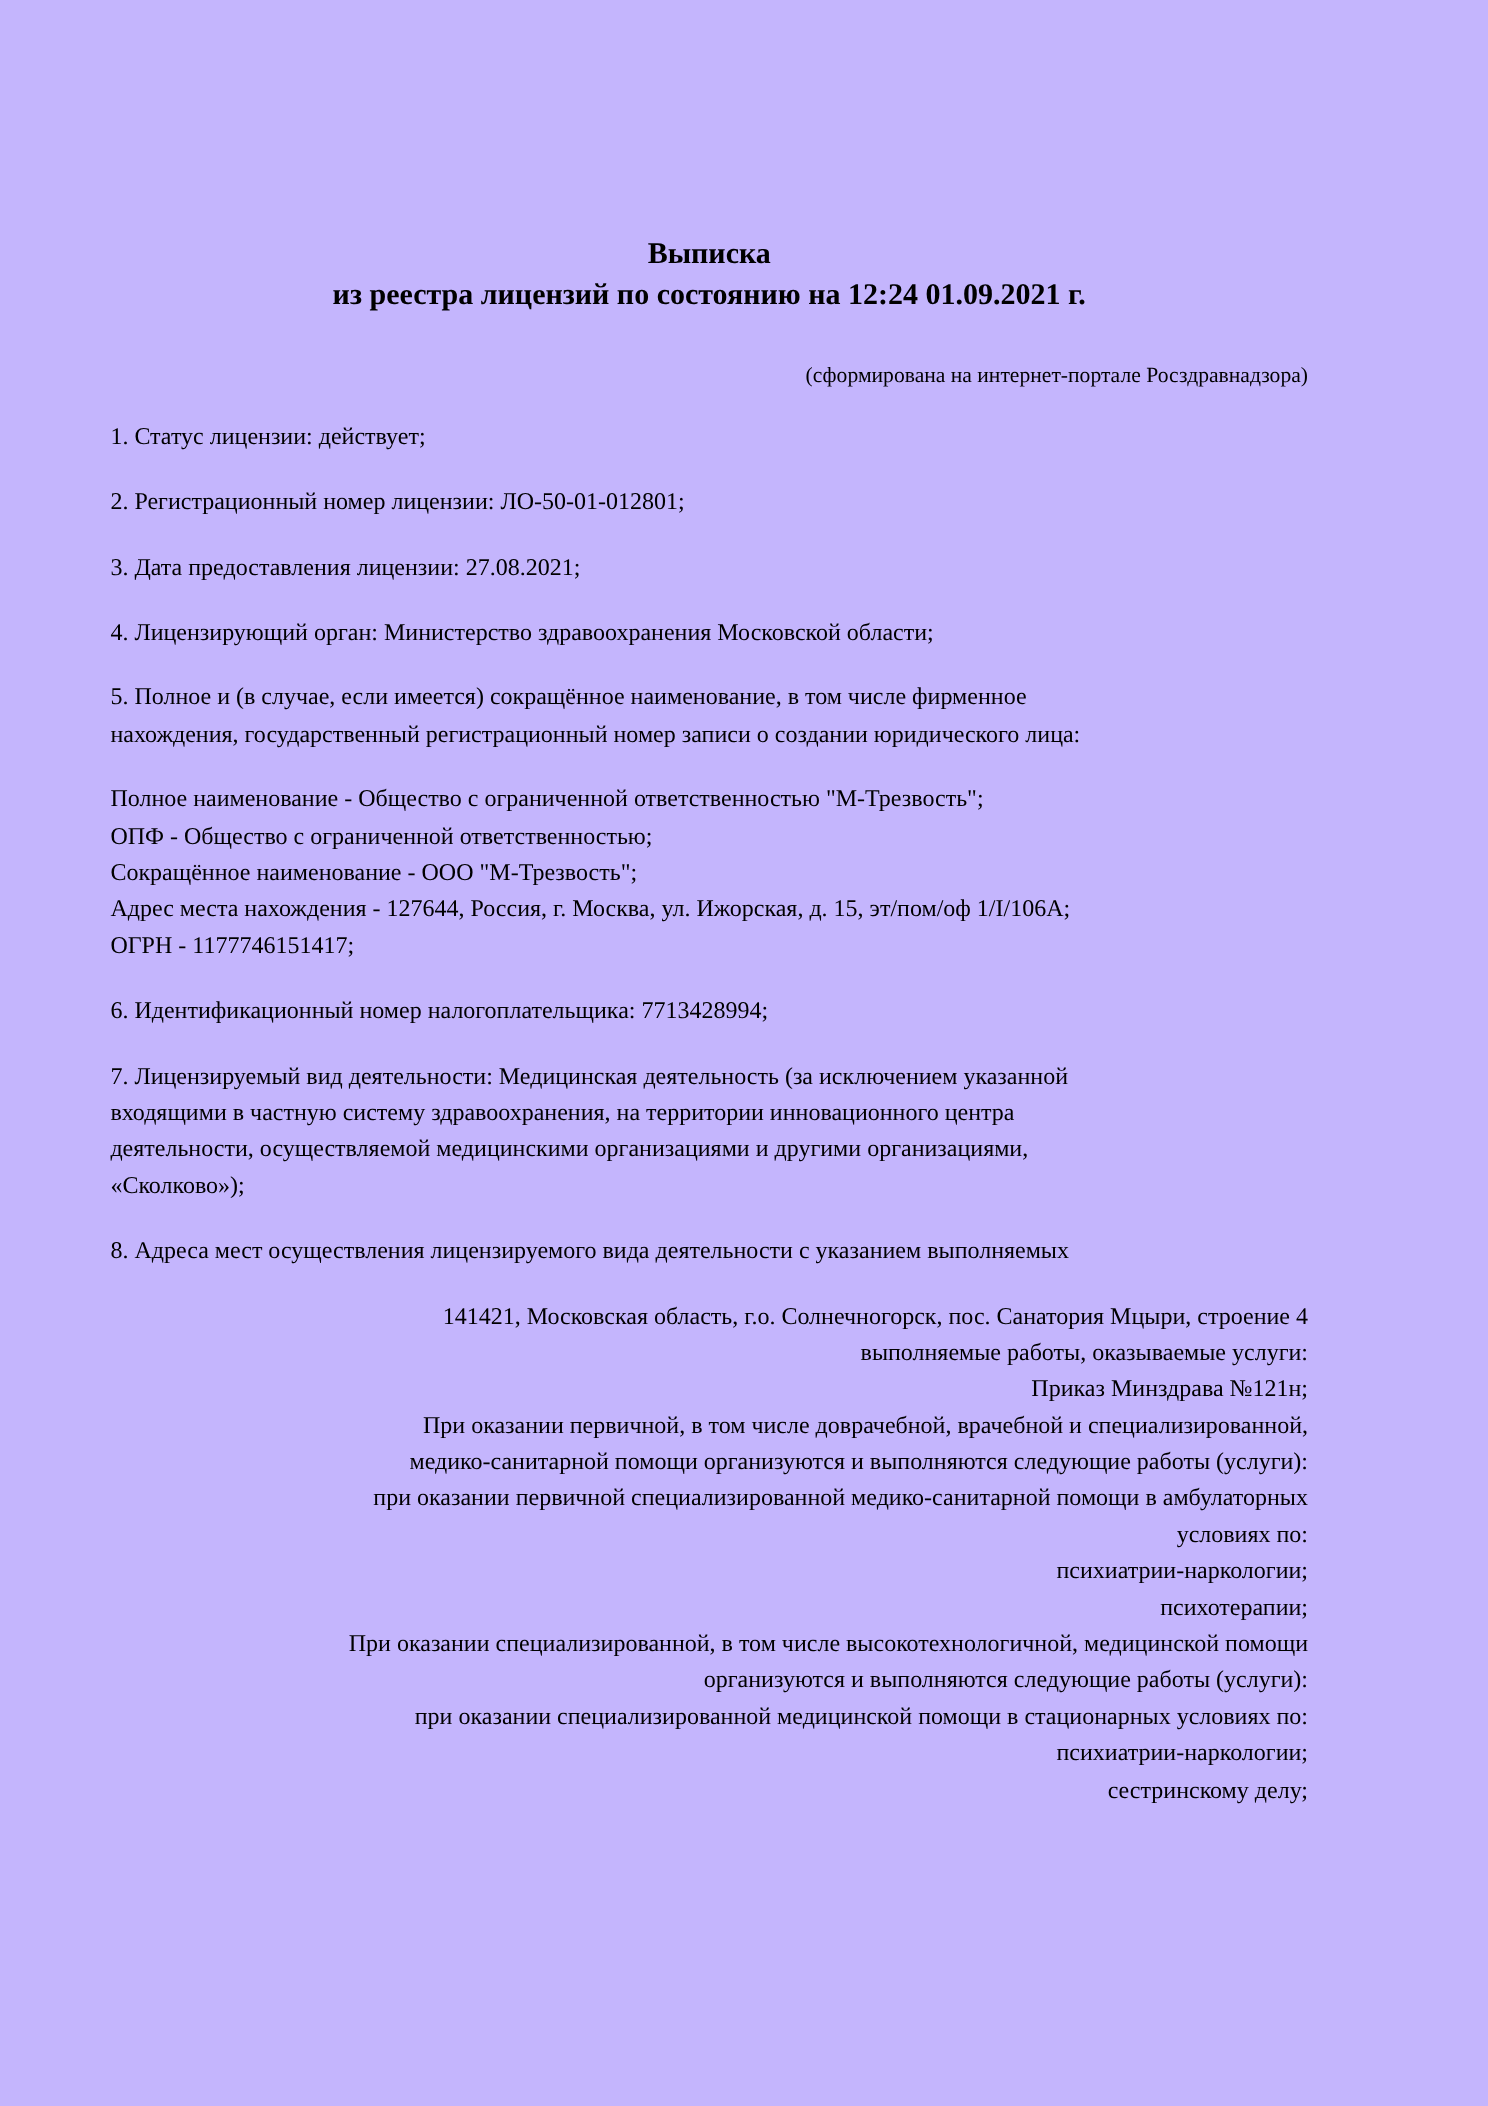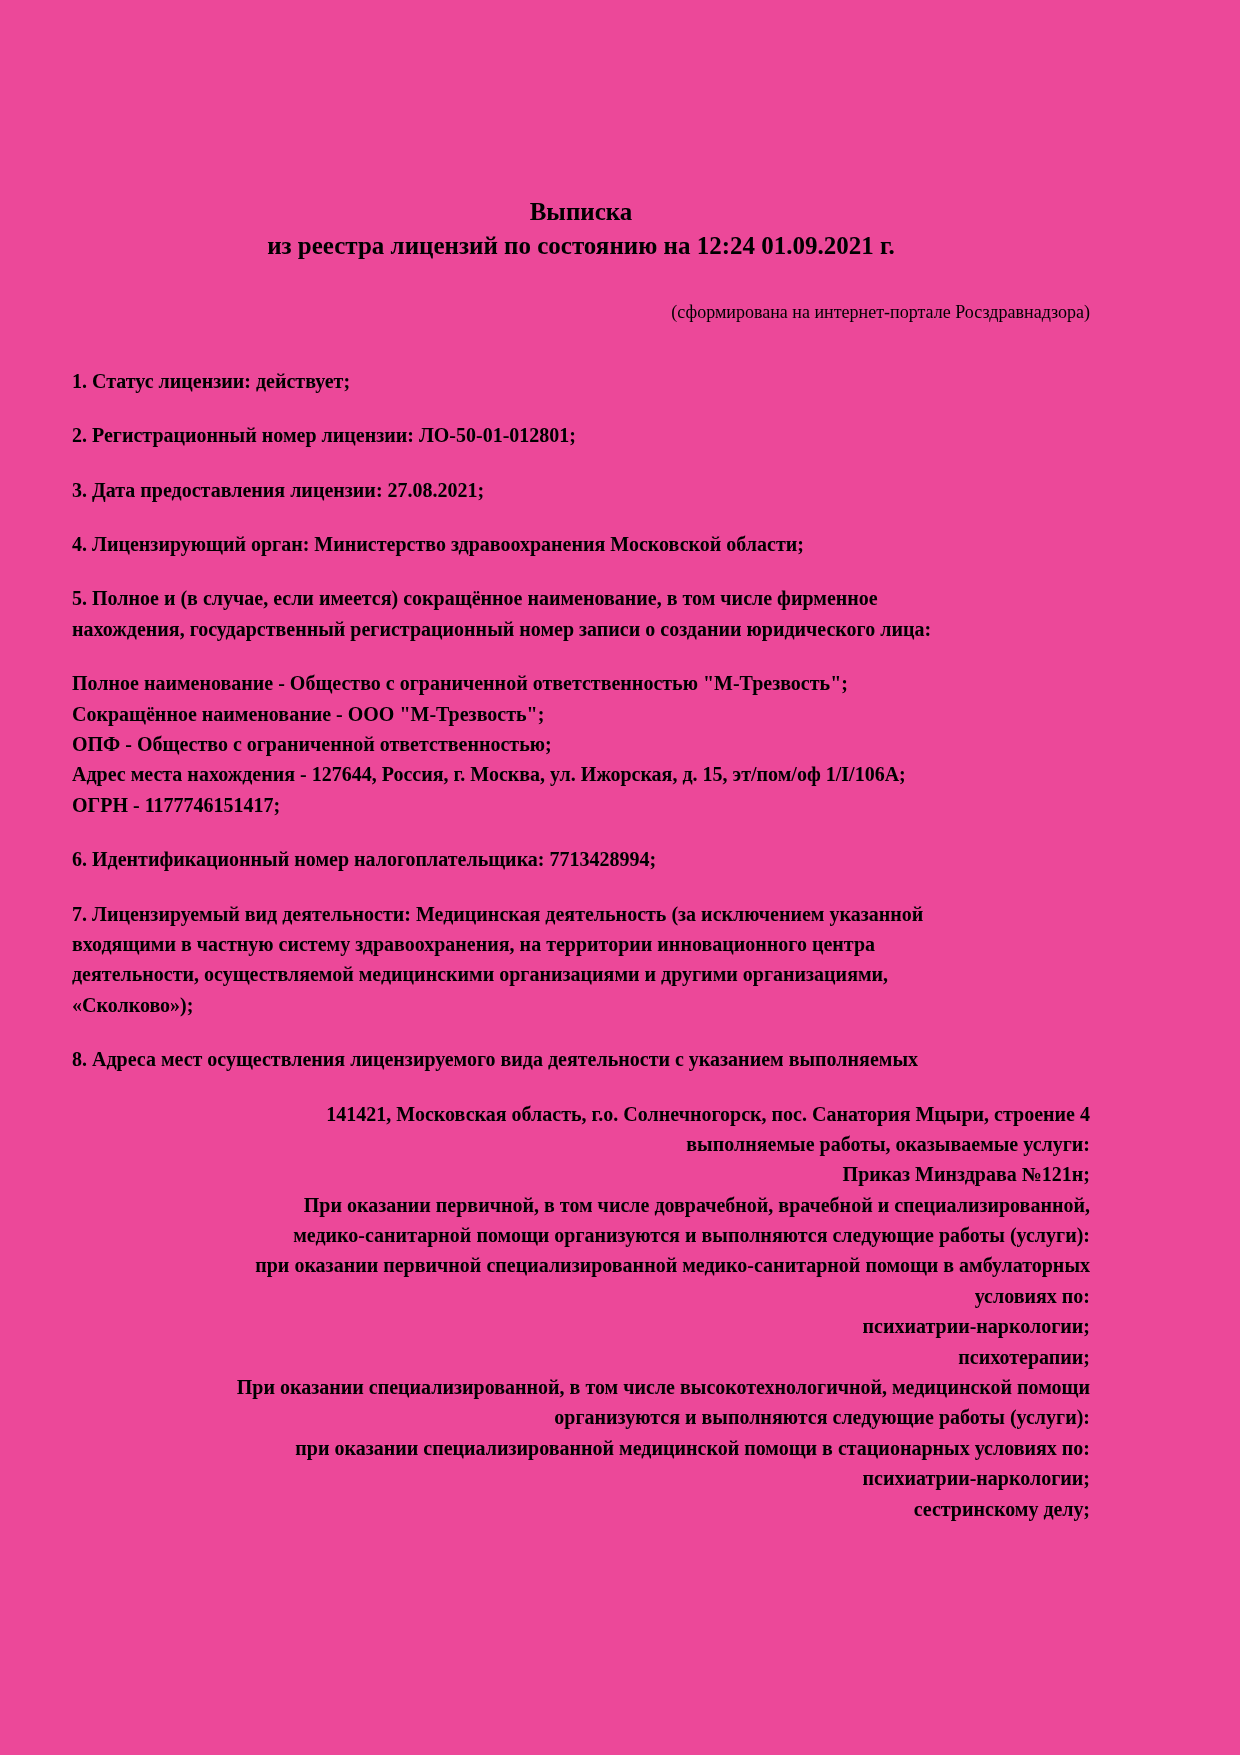--- a/index.html
+++ b/index.html
@@ -10,10 +10,10 @@
   .page {
     width: 1240px;
     height: 1755px;
-    background: #ec4899;
+    background: #c4b5fd;
     position: relative;
     box-sizing: border-box;
-    padding: 195px 150px 0 72px;
+    padding: 195px 150px 0 92px;
     font-family: "Liberation Serif", "DejaVu Serif", serif;
     color: #000000;
   }

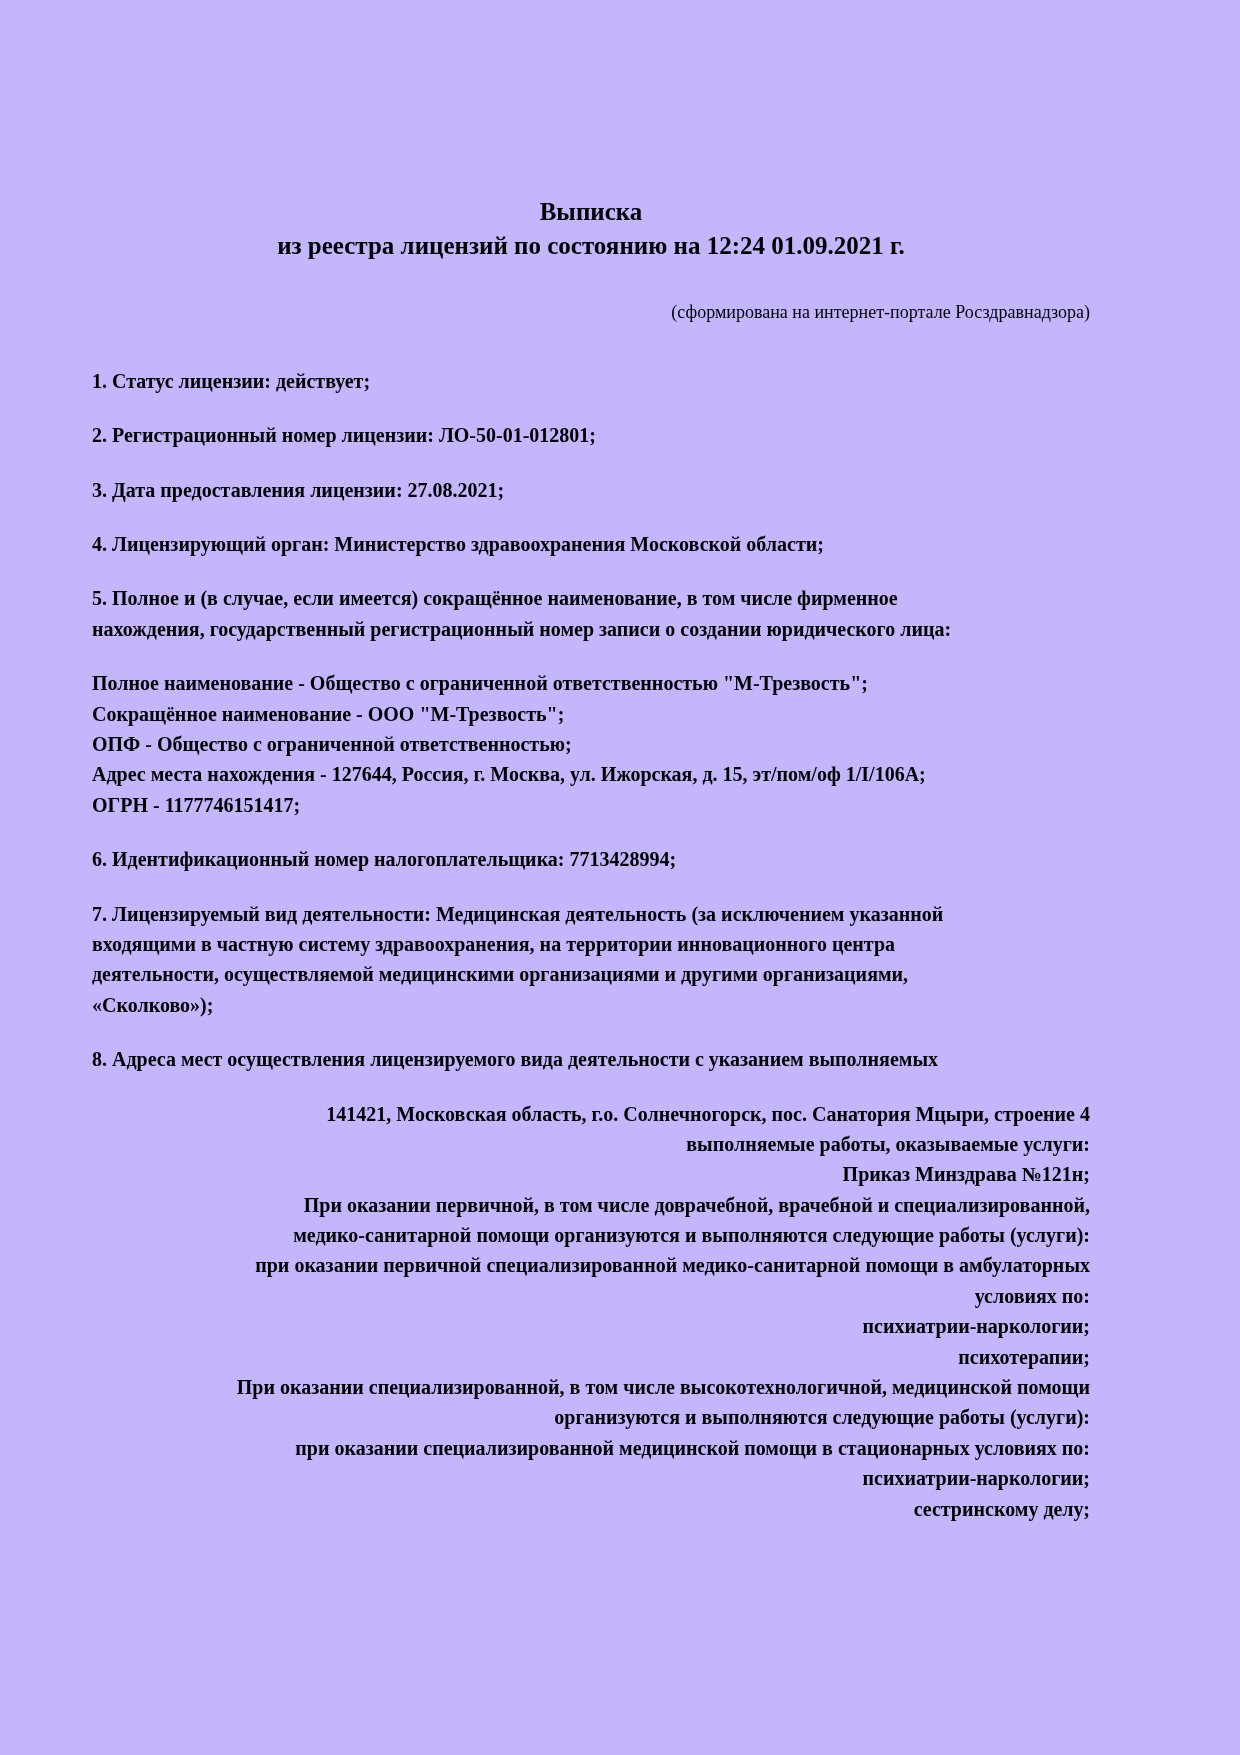--- a/index.html
+++ b/index.html
@@ -33,11 +33,10 @@
     line-height: 1.3;
   }
   .body-block {
-    margin-top: 42px;
+    margin-top: 25px;
     font-size: 20px;
     line-height: 1.52;
     text-align: left;
-    font-weight: bold;
   }
   .para {
     margin: 0 0 24px 0;

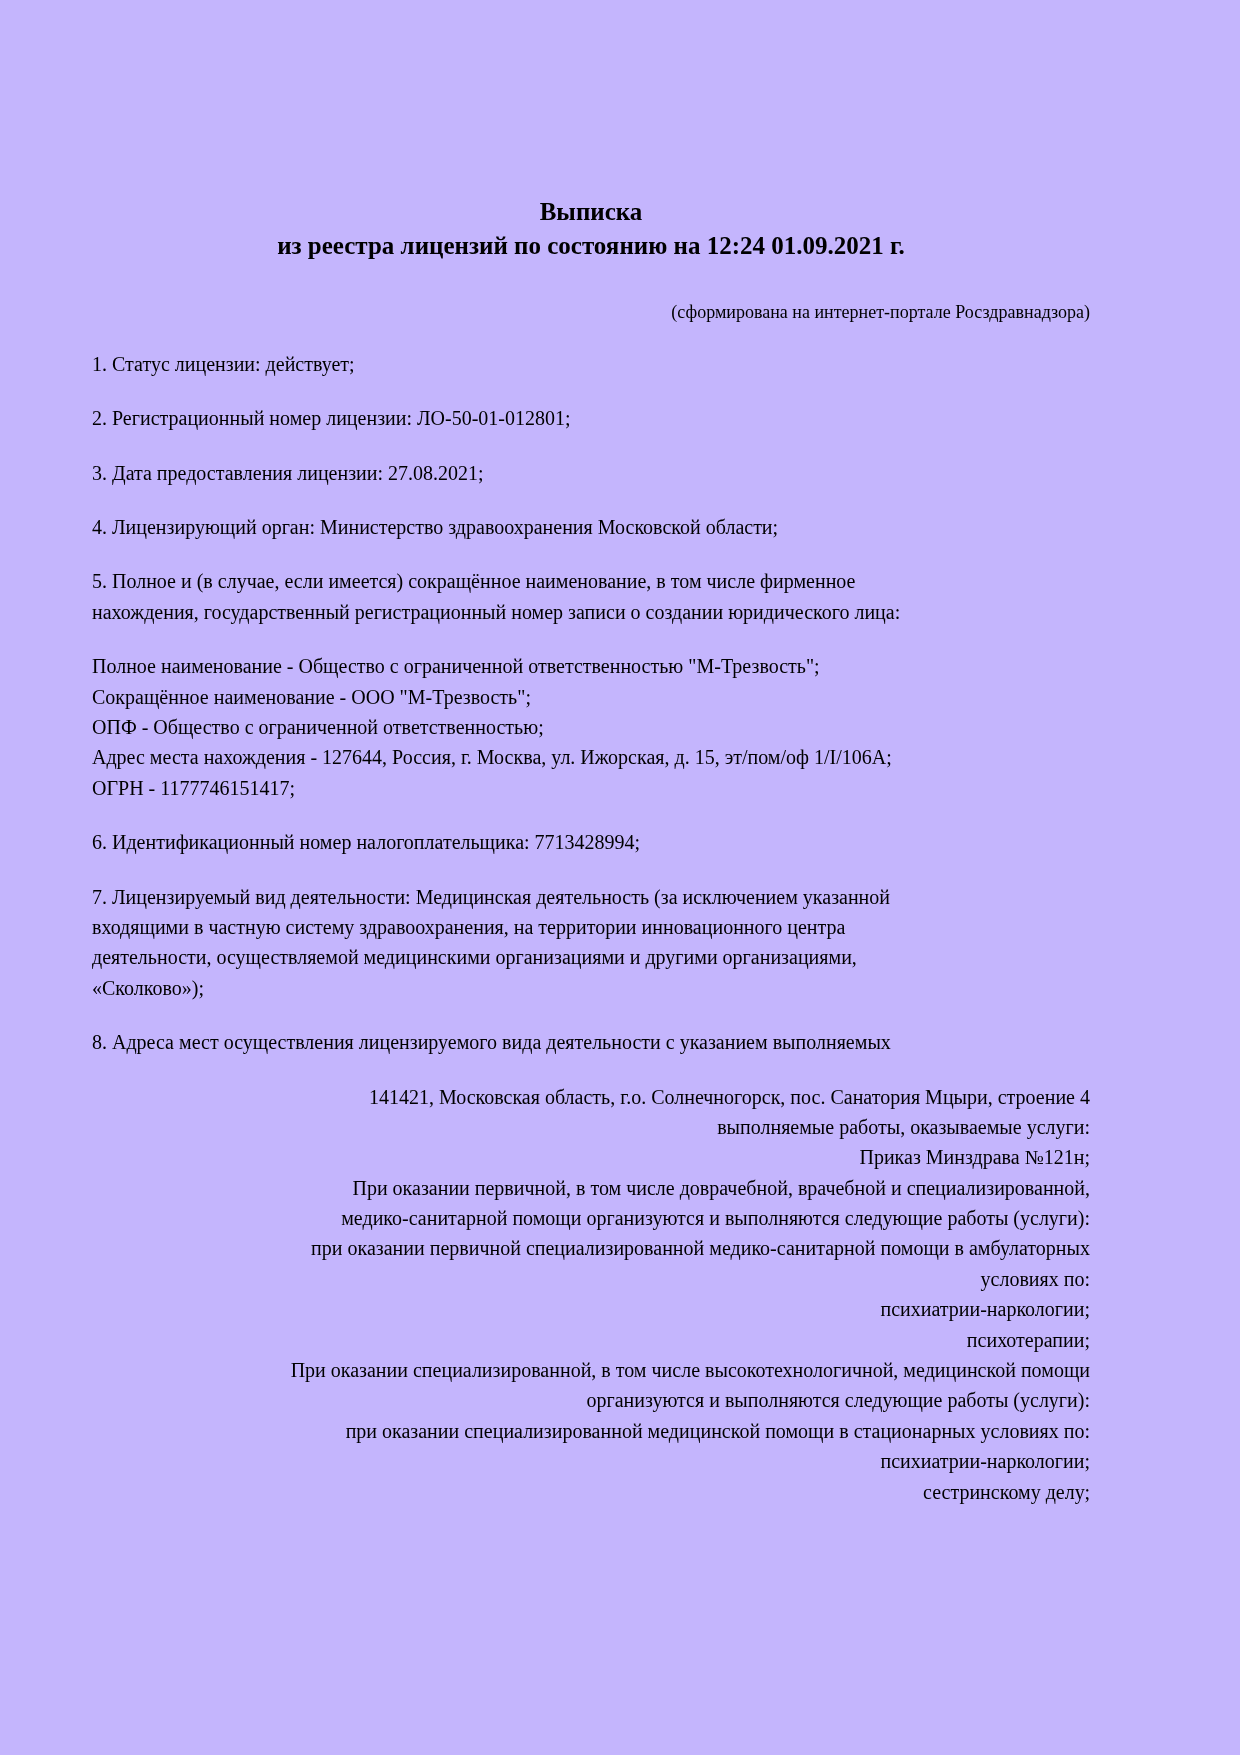--- a/index.html
+++ b/index.html
@@ -76,8 +76,8 @@
 
     <p class="para">
       <span class="l">Полное наименование - Общество с ограниченной ответственностью "М-Трезвость";</span>
+      <span class="l">ОПФ - Общество с ограниченной ответственностью;</span>
       <span class="l">Сокращённое наименование - ООО "М-Трезвость";</span>
-      <span class="l">ОПФ - Общество с ограниченной ответственностью;</span>
       <span class="l">Адрес места нахождения - 127644, Россия, г. Москва, ул. Ижорская, д. 15, эт/пом/оф 1/I/106А;</span>
       <span class="l">ОГРН - 1177746151417;</span>
     </p>

